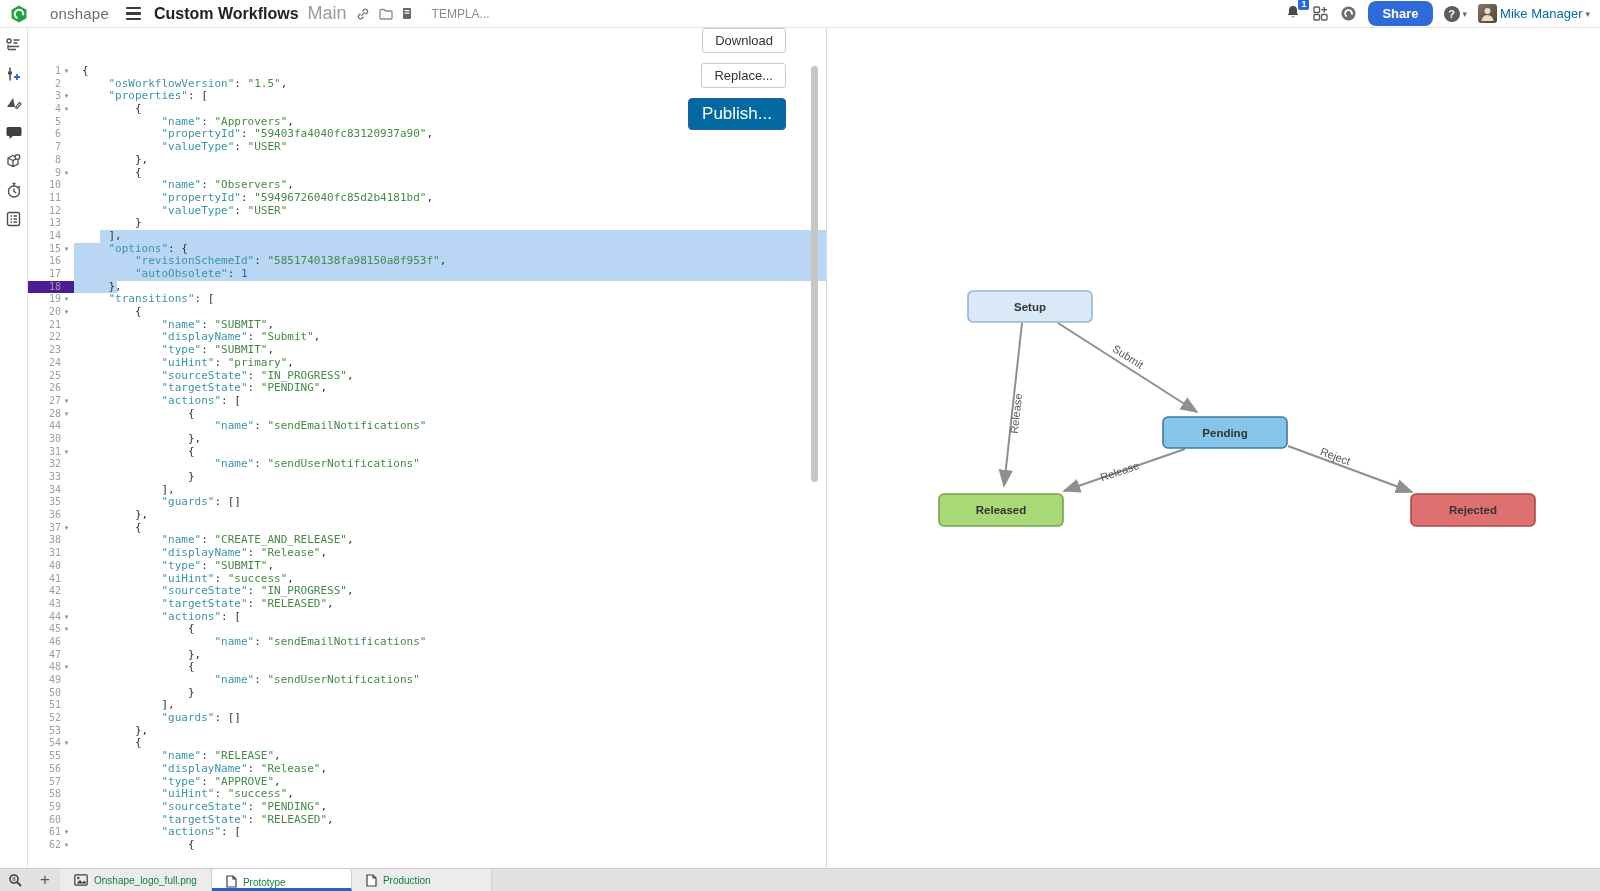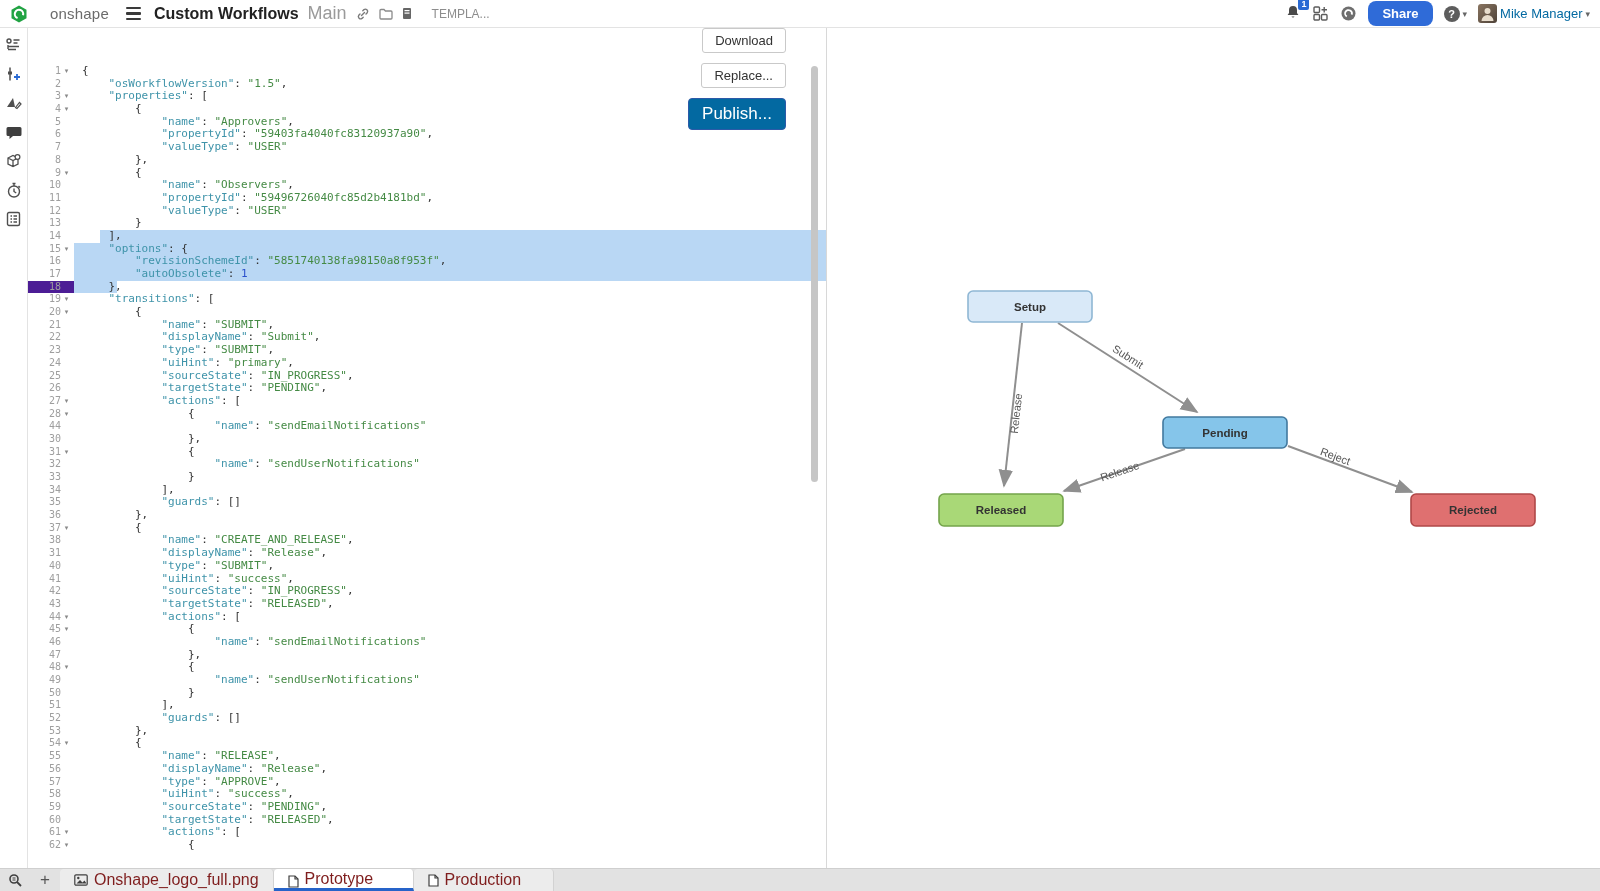--- a/index.html
+++ b/index.html
@@ -75,8 +75,8 @@
   .tab-search { width:30px; display:flex; align-items:center; justify-content:center; cursor:pointer; }
   .tab-add { width:30px; display:flex; align-items:center; justify-content:center;
     font-size:17px; color:#555; cursor:pointer; border:none; background:transparent; }
-  .tab { display:flex; align-items:center; gap:6px; padding:0 14px; font-size:16px;
-    color:#7f1d1d; background:#ececec; border-right:1px solid #d2d2d2; cursor:pointer;
+  .tab { display:flex; align-items:center; gap:6px; padding:0 14px; font-size:10px;
+    color:#15803d; background:#ececec; border-right:1px solid #d2d2d2; cursor:pointer;
     min-width:140px; border-top-left-radius:4px; border-top-right-radius:4px; }
   .tab.active { background:#fff; border-bottom:3px solid #2663c9; font-weight:normal;align-items:flex-end; }
 </style>

